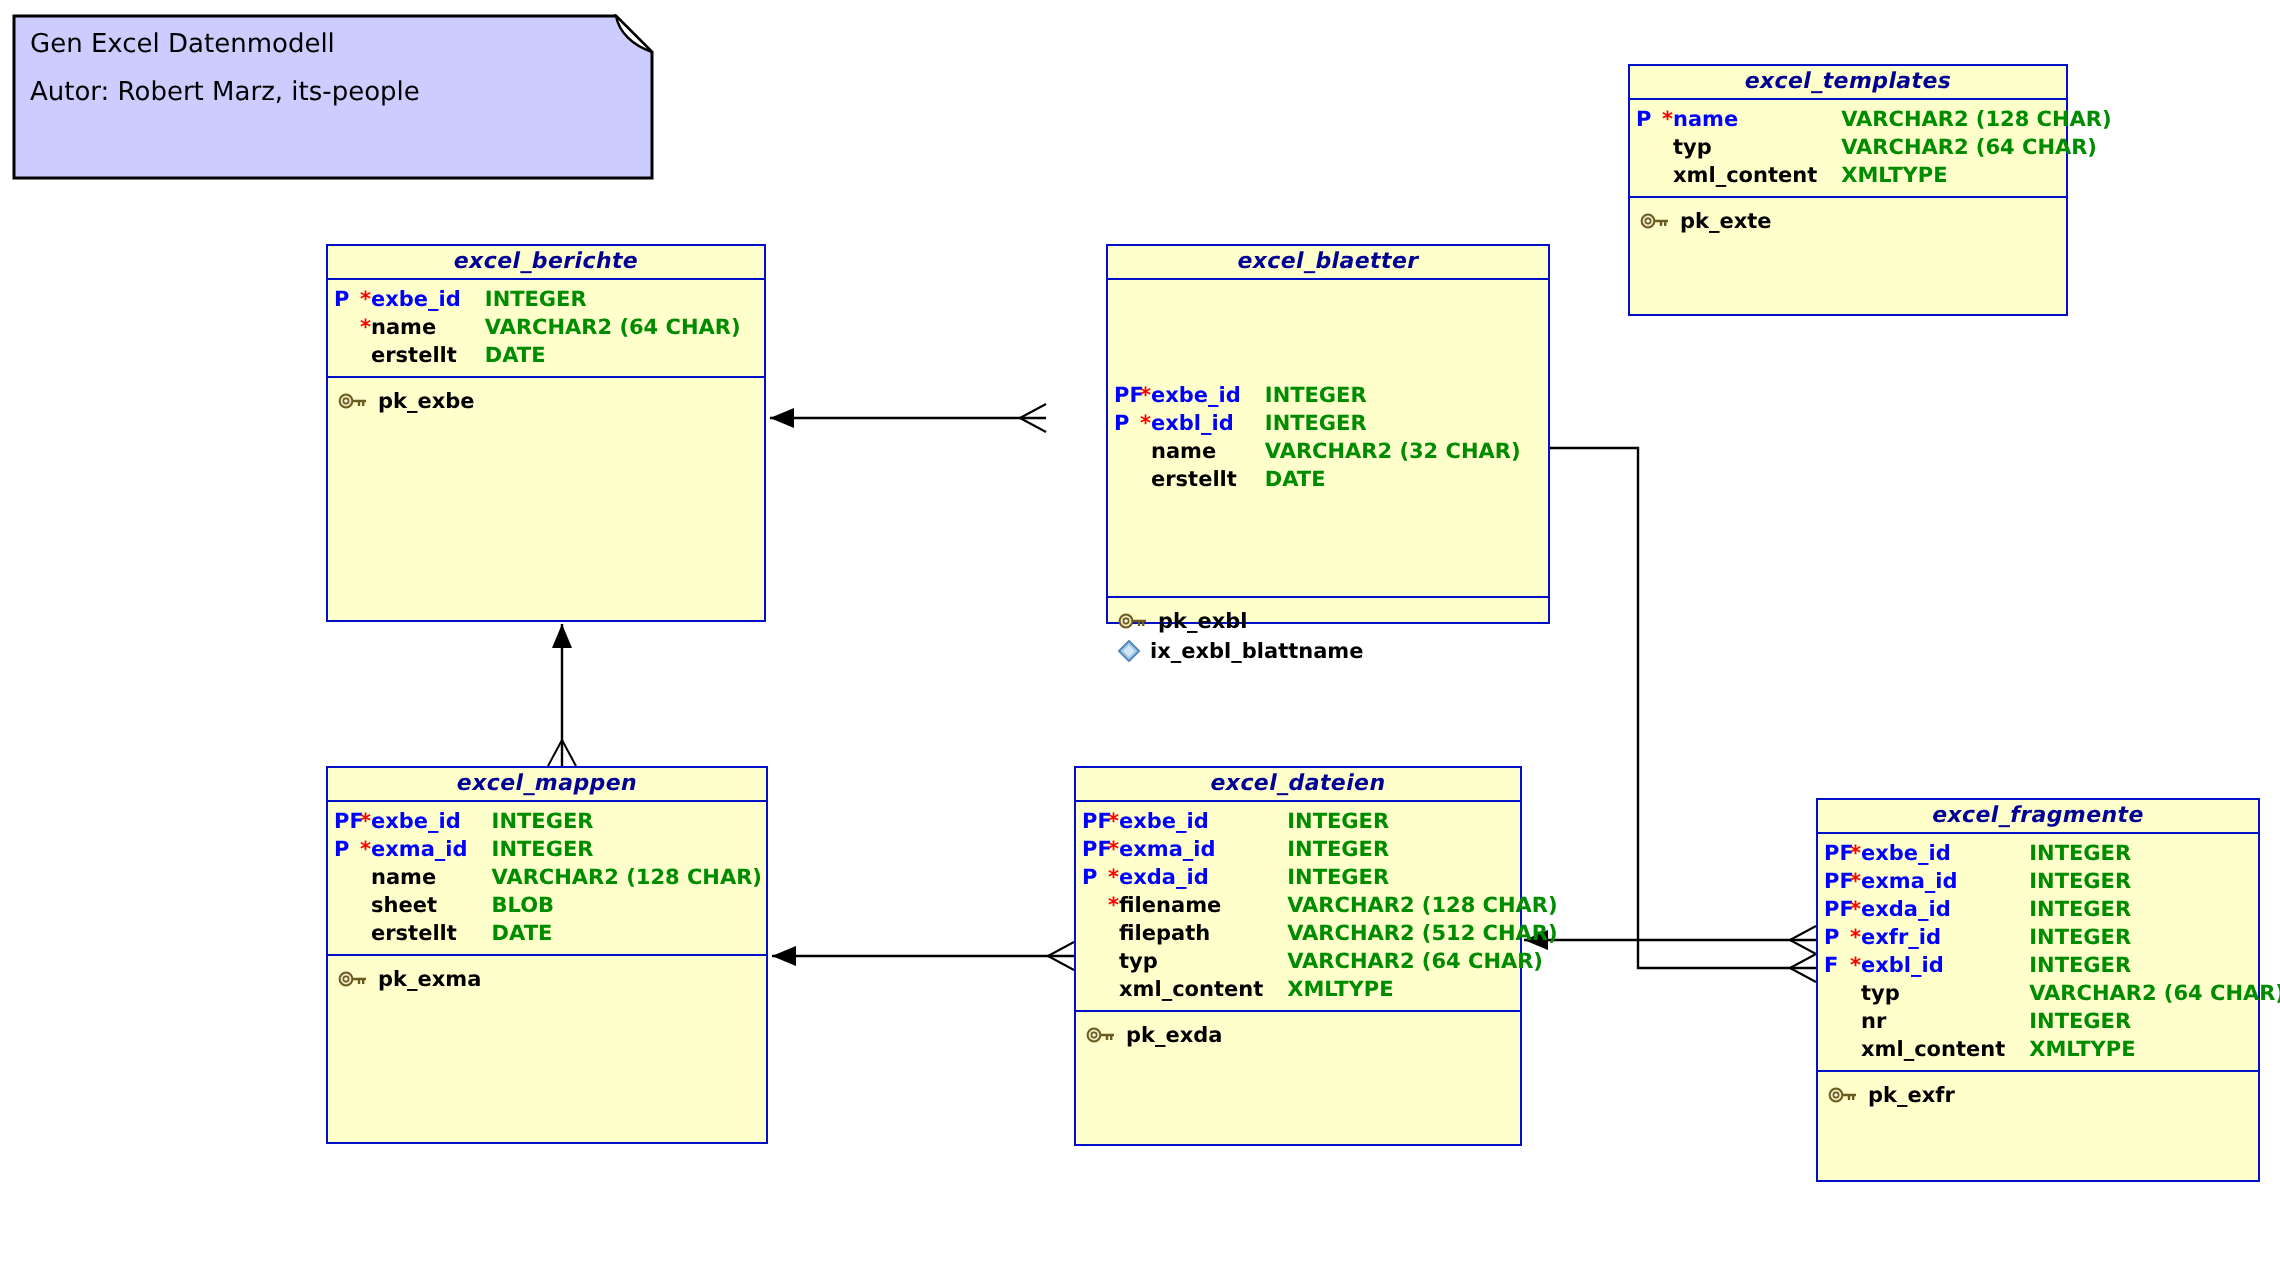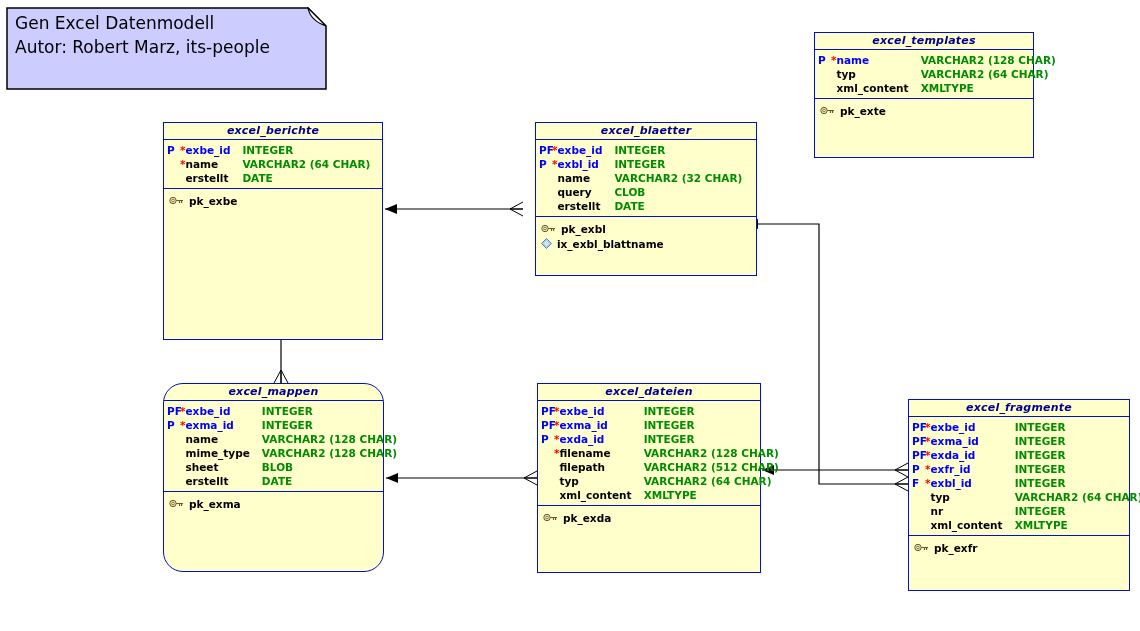--- a/index.html
+++ b/index.html
@@ -15,7 +15,7 @@
   .note{position:absolute;left:6px;top:7px;width:321px;height:83px;}
   .note svg{position:absolute;left:0;top:0;}
   .note-text{position:absolute;left:0;top:0;right:0;bottom:0;padding:4px 9px;
-    font-size:17px;line-height:24px;color:#000;}
+    font-size:13px;line-height:24px;color:#000;}
 
   
   .entity{position:absolute;background:var(--entity-fill);border:1.5px solid var(--entity-border);

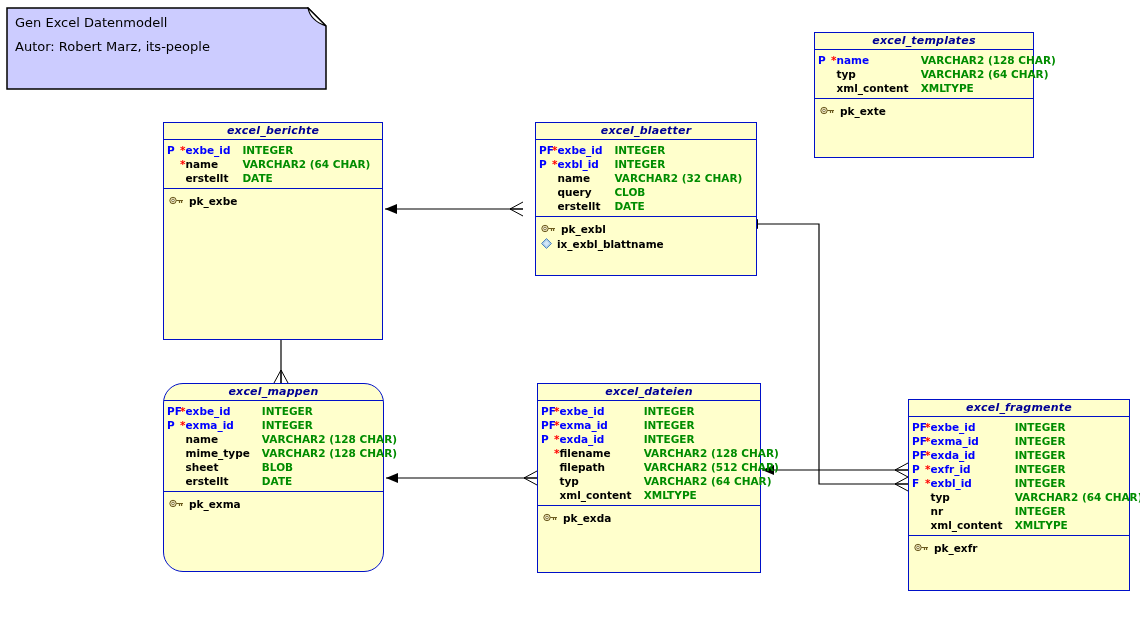--- a/index.html
+++ b/index.html
@@ -37,7 +37,7 @@
 
   
   .pos-excel_templates{left:814px;top:32px;width:220px;height:126px;}
-  .pos-excel_berichte {left:163px;top:122px;width:220px;height:218px;}
+  .pos-excel_berichte {left:163px;top:122px;width:220px;height:189px;}
   .pos-excel_blaetter {left:535px;top:122px;width:222px;height:154px;}
   .pos-excel_mappen   {left:163px;top:383px;width:221px;height:189px;border-radius:20px;}
   .pos-excel_dateien  {left:537px;top:383px;width:224px;height:190px;justify-content:space-between;}

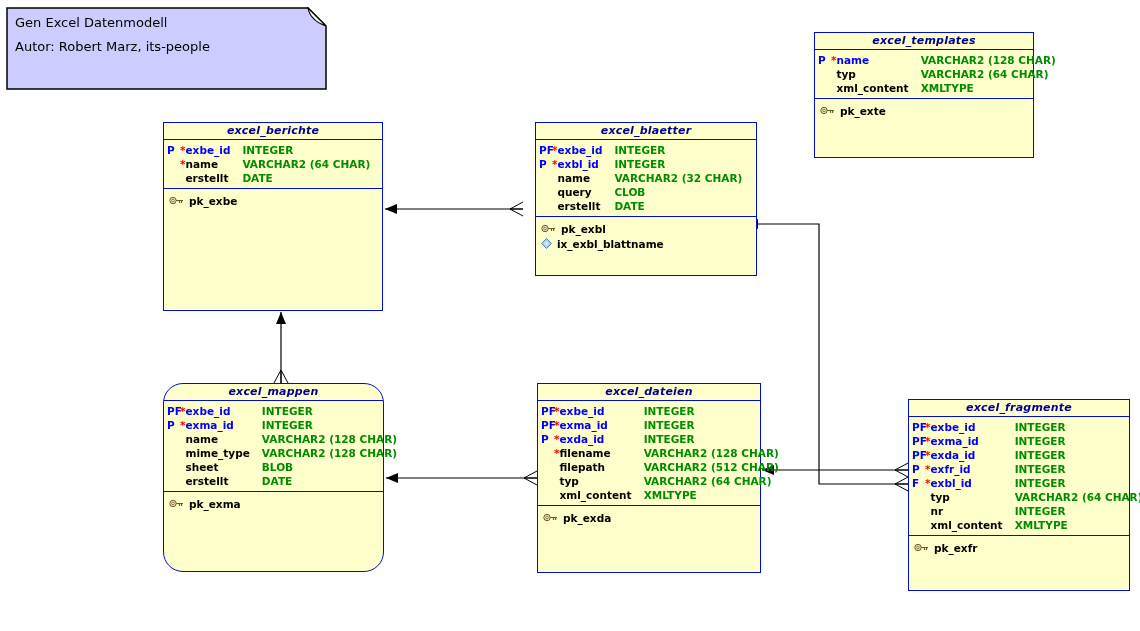--- a/index.html
+++ b/index.html
@@ -38,7 +38,7 @@
   
   .pos-excel_templates{left:814px;top:32px;width:220px;height:126px;}
   .pos-excel_berichte {left:163px;top:122px;width:220px;height:189px;}
-  .pos-excel_blaetter {left:535px;top:122px;width:222px;height:154px;}
+  .pos-excel_blaetter {left:553px;top:122px;width:222px;height:190px;gap:48px;}
   .pos-excel_mappen   {left:163px;top:383px;width:221px;height:189px;border-radius:20px;}
   .pos-excel_dateien  {left:537px;top:383px;width:224px;height:190px;justify-content:space-between;}
   .pos-excel_fragmente{left:908px;top:383px;width:222px;height:192px;margin-top:16px;}

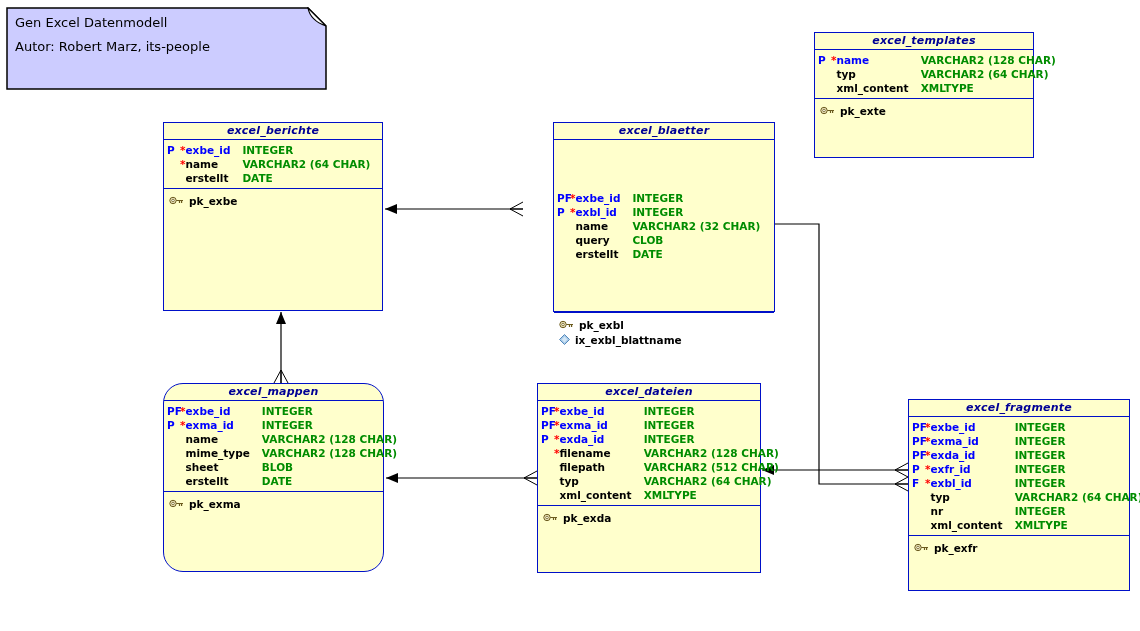--- a/index.html
+++ b/index.html
@@ -196,11 +196,6 @@
           </div>
           <div class="attr-row">
             <span class="cell flag-cell"><span class="flag"></span><span class="star"></span></span>
-            <span class="cell name-cell">query</span>
-            <span class="cell type-cell">CLOB</span>
-          </div>
-          <div class="attr-row">
-            <span class="cell flag-cell"><span class="flag"></span><span class="star"></span></span>
             <span class="cell name-cell">erstellt</span>
             <span class="cell type-cell">DATE</span>
           </div>

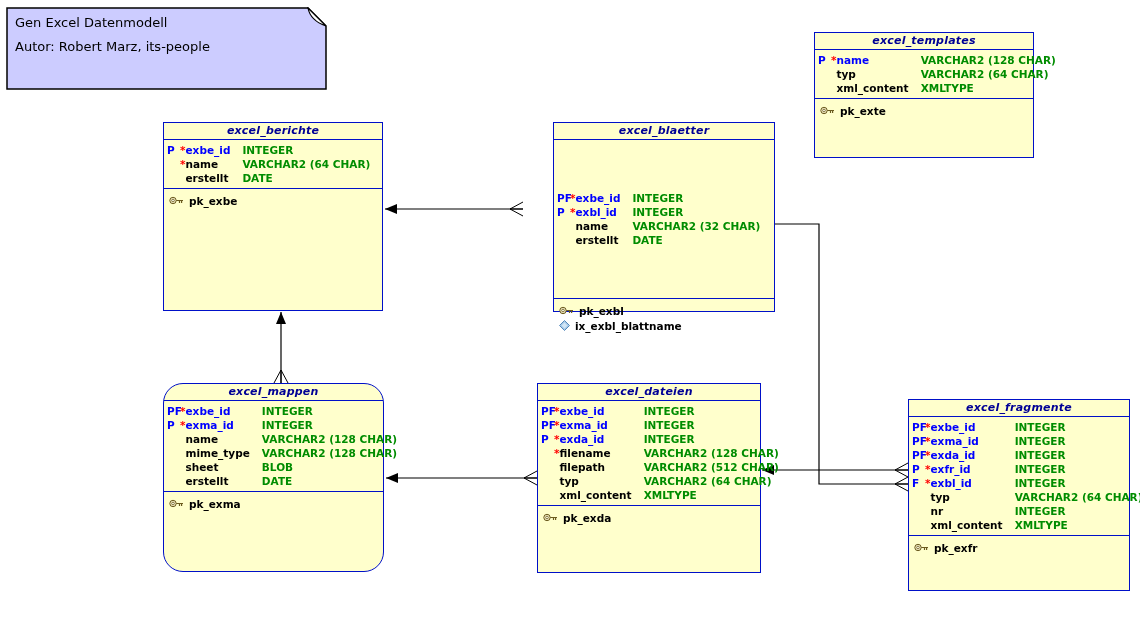--- a/index.html
+++ b/index.html
@@ -39,7 +39,7 @@
   .pos-excel_templates{left:814px;top:32px;width:220px;height:126px;}
   .pos-excel_berichte {left:163px;top:122px;width:220px;height:189px;}
   .pos-excel_blaetter {left:553px;top:122px;width:222px;height:190px;gap:48px;}
-  .pos-excel_mappen   {left:163px;top:383px;width:221px;height:189px;border-radius:20px;}
+  .pos-excel_mappen   {left:163px;top:383px;width:221px;height:189px;}
   .pos-excel_dateien  {left:537px;top:383px;width:224px;height:190px;justify-content:space-between;}
   .pos-excel_fragmente{left:908px;top:383px;width:222px;height:192px;margin-top:16px;}
 

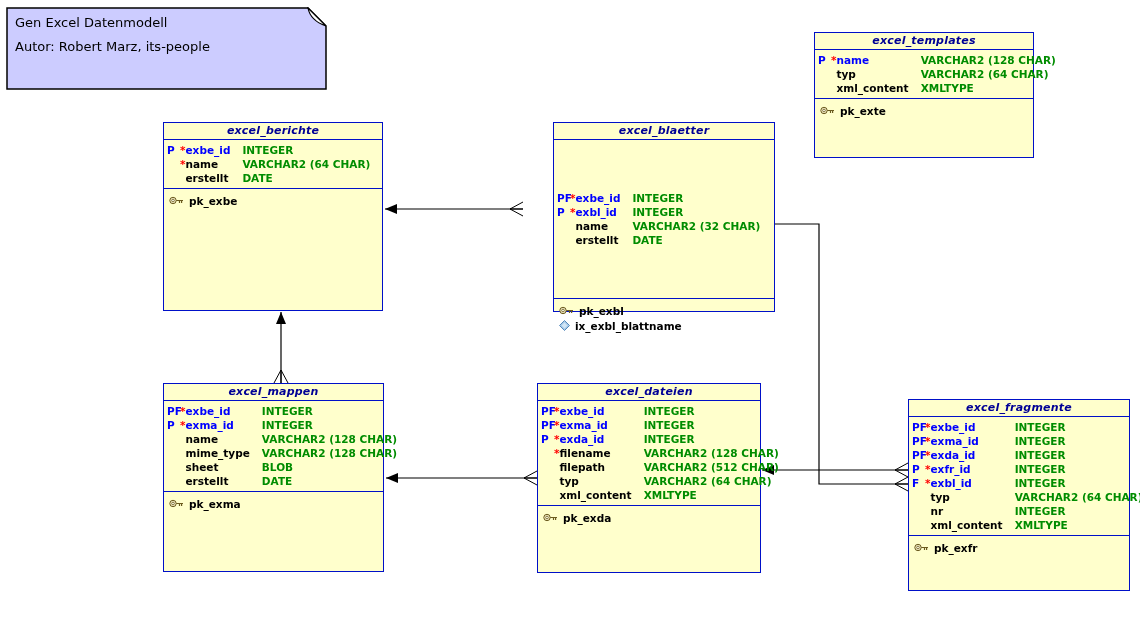--- a/index.html
+++ b/index.html
@@ -238,11 +238,6 @@
           </div>
           <div class="attr-row">
             <span class="cell flag-cell"><span class="flag"></span><span class="star"></span></span>
-            <span class="cell name-cell">mime_type</span>
-            <span class="cell type-cell">VARCHAR2 (128 CHAR)</span>
-          </div>
-          <div class="attr-row">
-            <span class="cell flag-cell"><span class="flag"></span><span class="star"></span></span>
             <span class="cell name-cell">sheet</span>
             <span class="cell type-cell">BLOB</span>
           </div>

